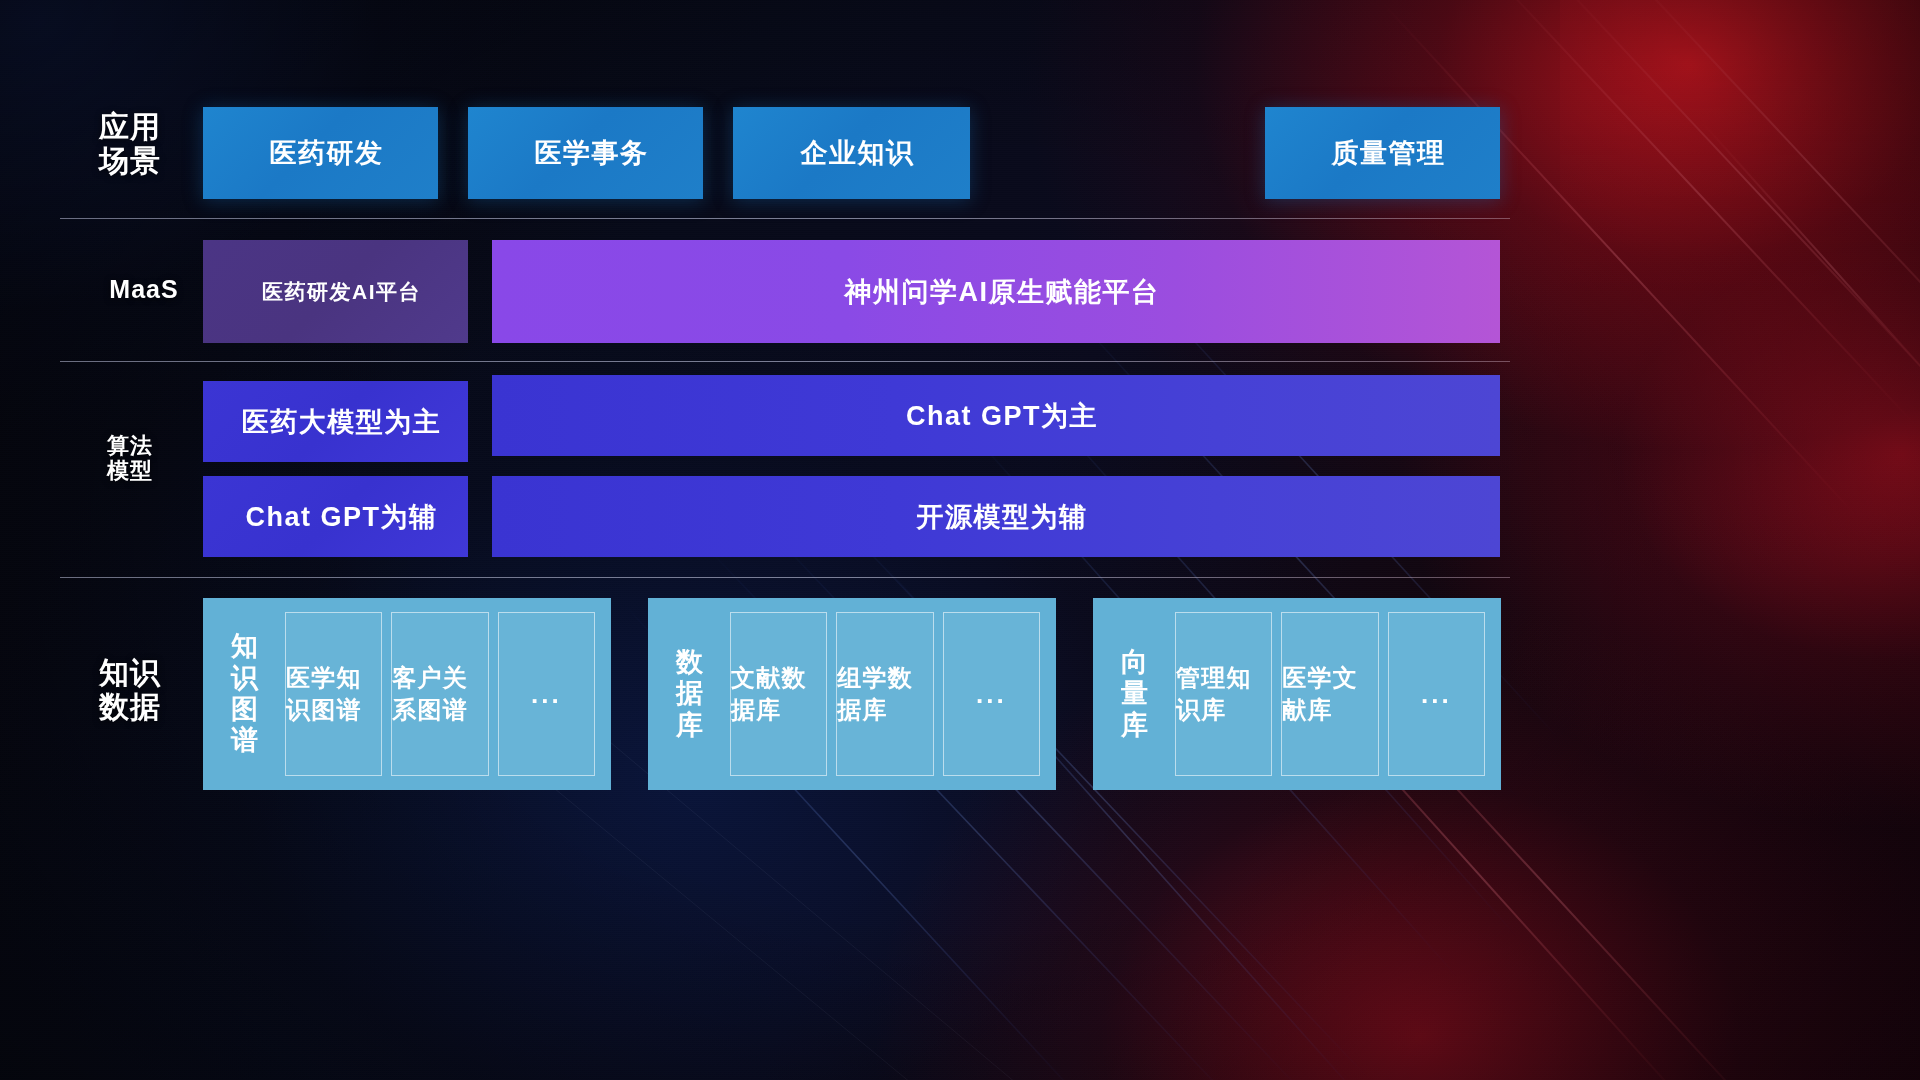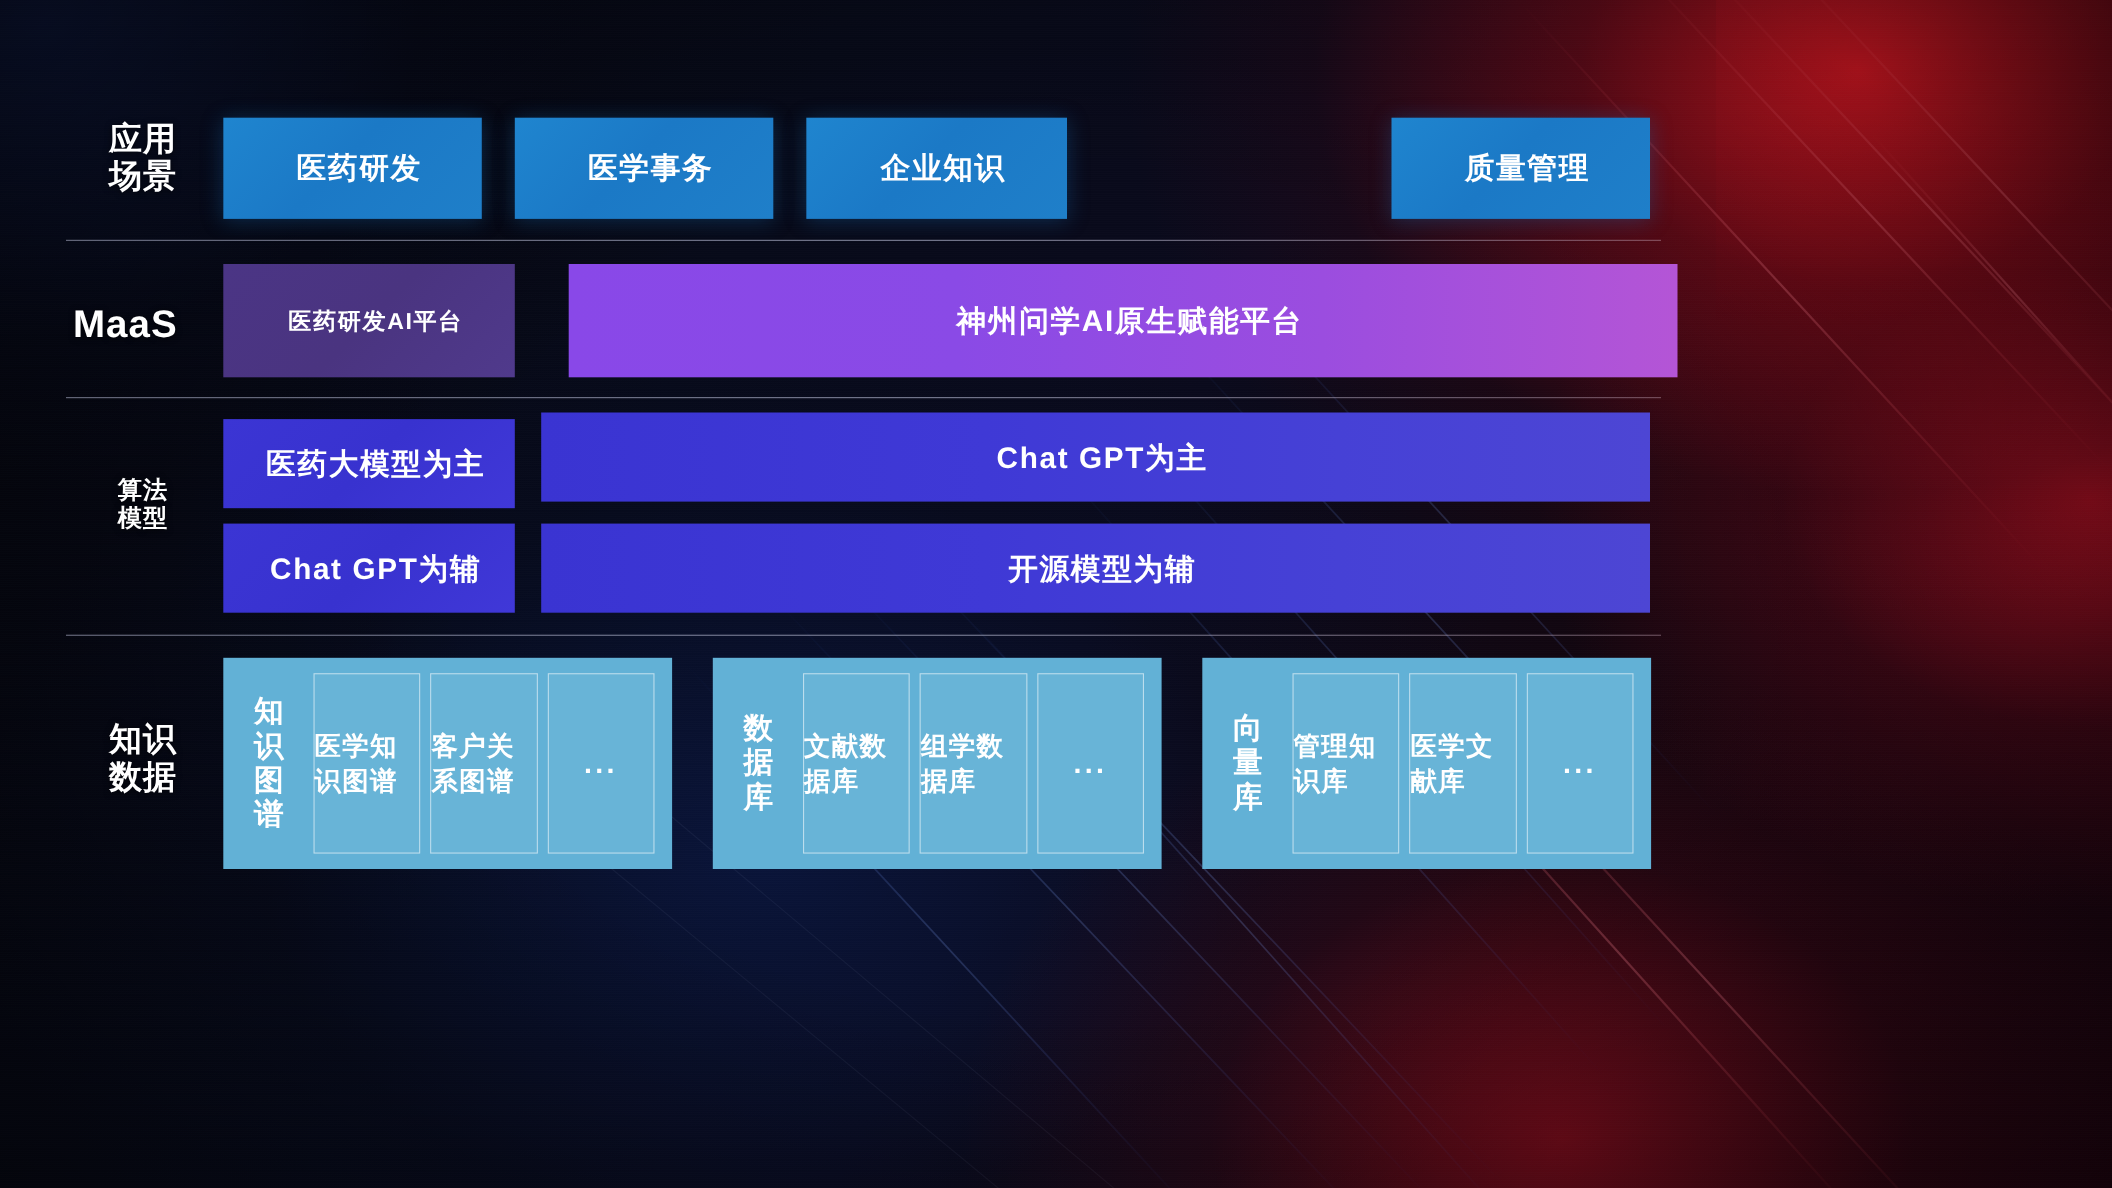--- a/index.html
+++ b/index.html
@@ -195,7 +195,7 @@
 
   <div class="row-divider" style="left:60px;top:218px;width:1450px;"></div>
 
-  <div class="row-label" style="left:54px;top:275px;width:120px;font-size:35px;">MaaS</div>
+  <div class="row-label" style="left:84px;top:275px;width:120px;font-size:25px;">MaaS</div>
 
   <div class="box maas-left" style="left:203px;top:240px;width:265px;height:103px;">
     <span>医药研发AI平台</span>

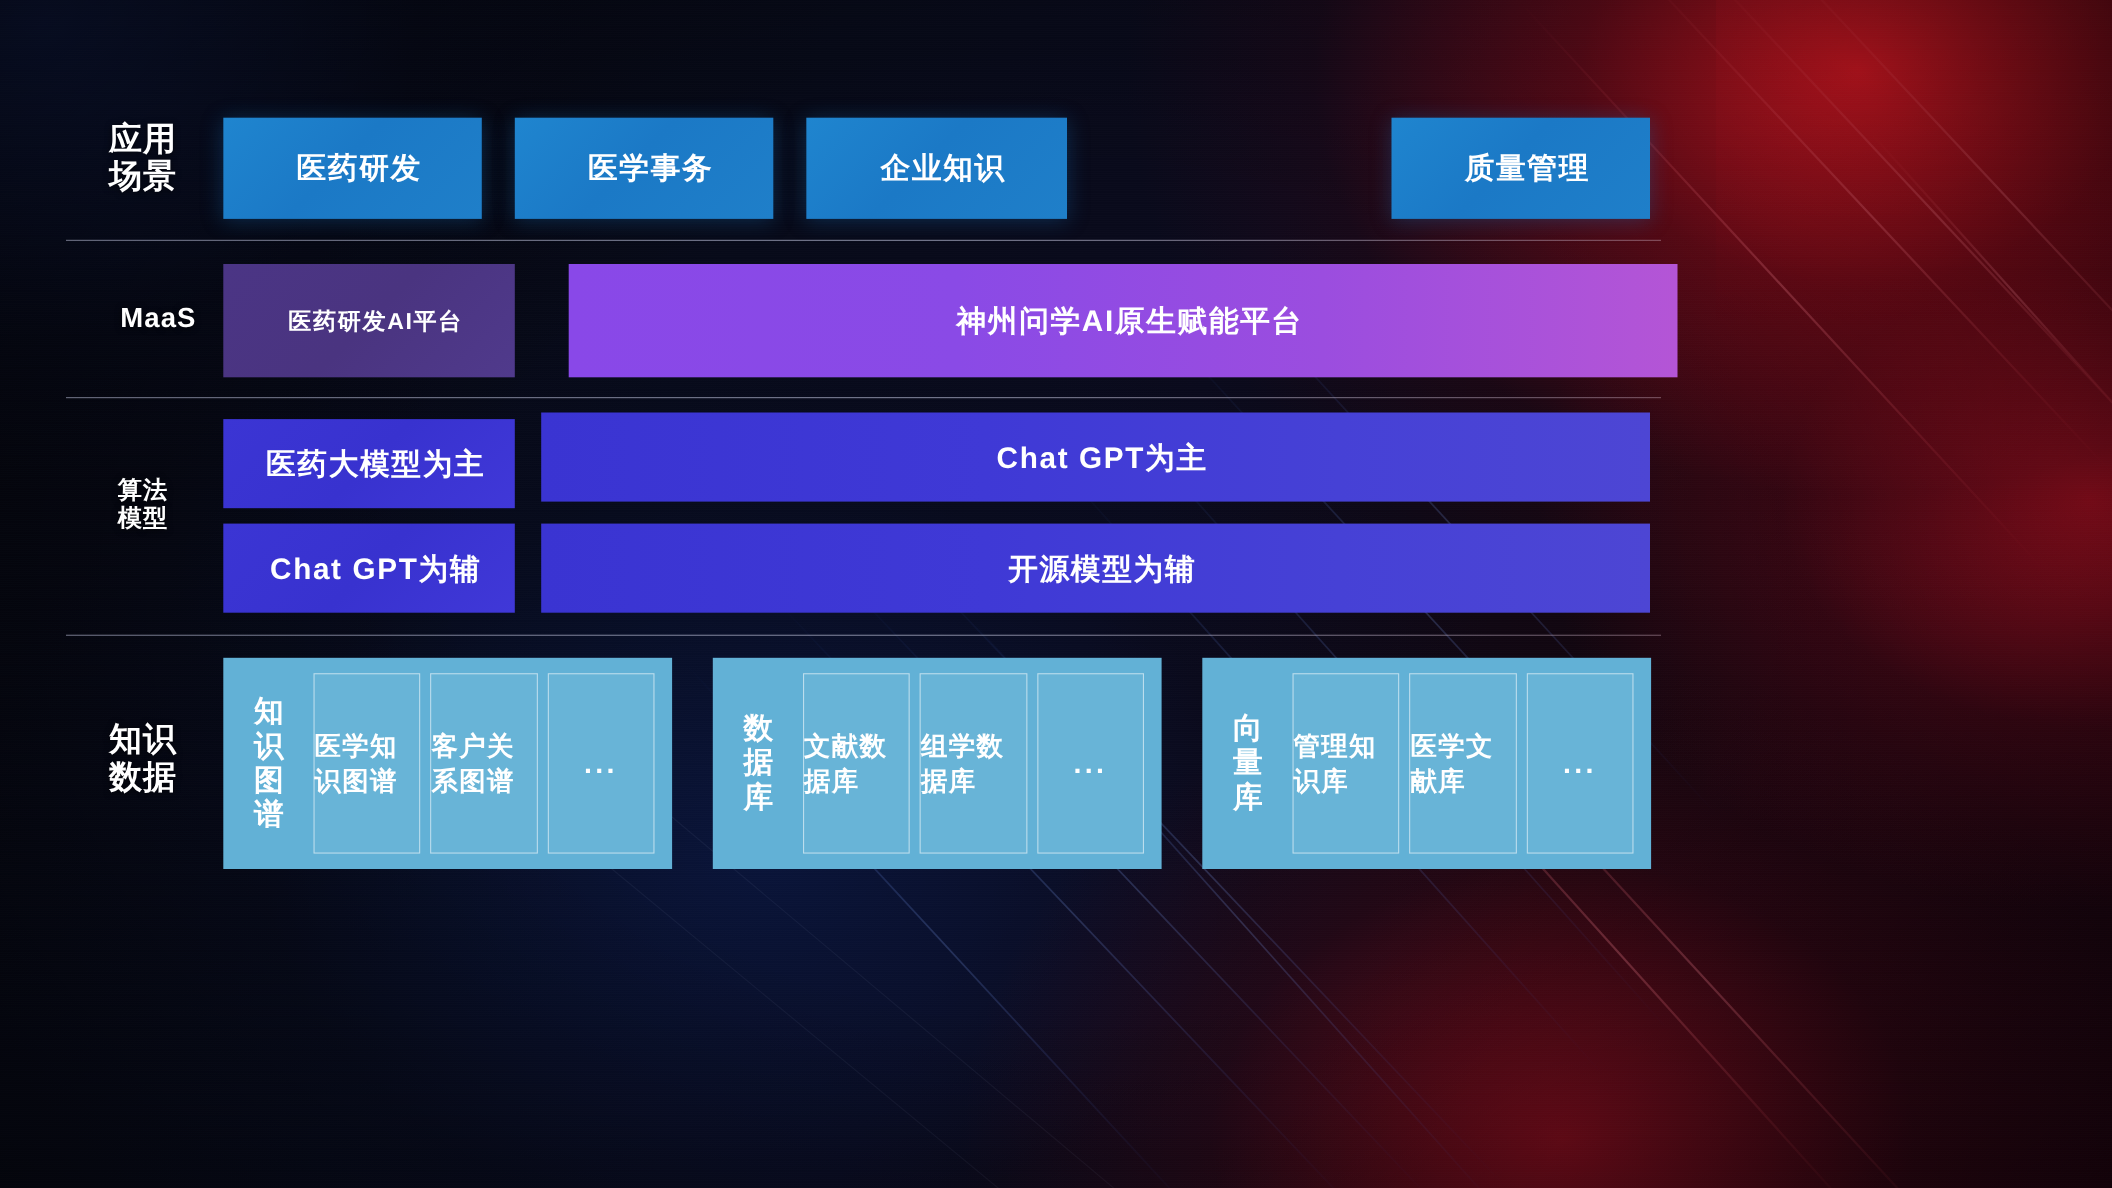--- a/index.html
+++ b/index.html
@@ -76,7 +76,7 @@
   }
   .maas-right{
     background:linear-gradient(90deg,#8948e8 0%,#8a4ae6 35%,#9b4ddf 68%,#b455d6 100%);
-    font-size:27px;letter-spacing:1.5px;margin-left:25px;
+    font-size:27px;letter-spacing:1.5px;
   }
   .algo-left{
     background:linear-gradient(135deg,#3b35d4 0%,#3832cf 50%,#4038d8 100%);

